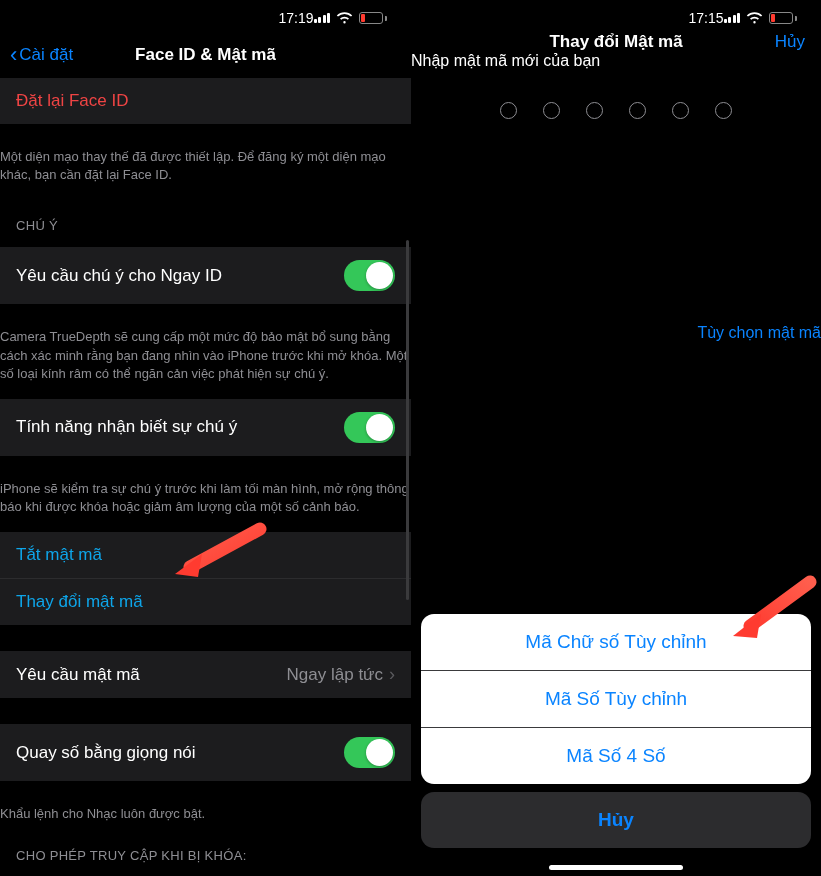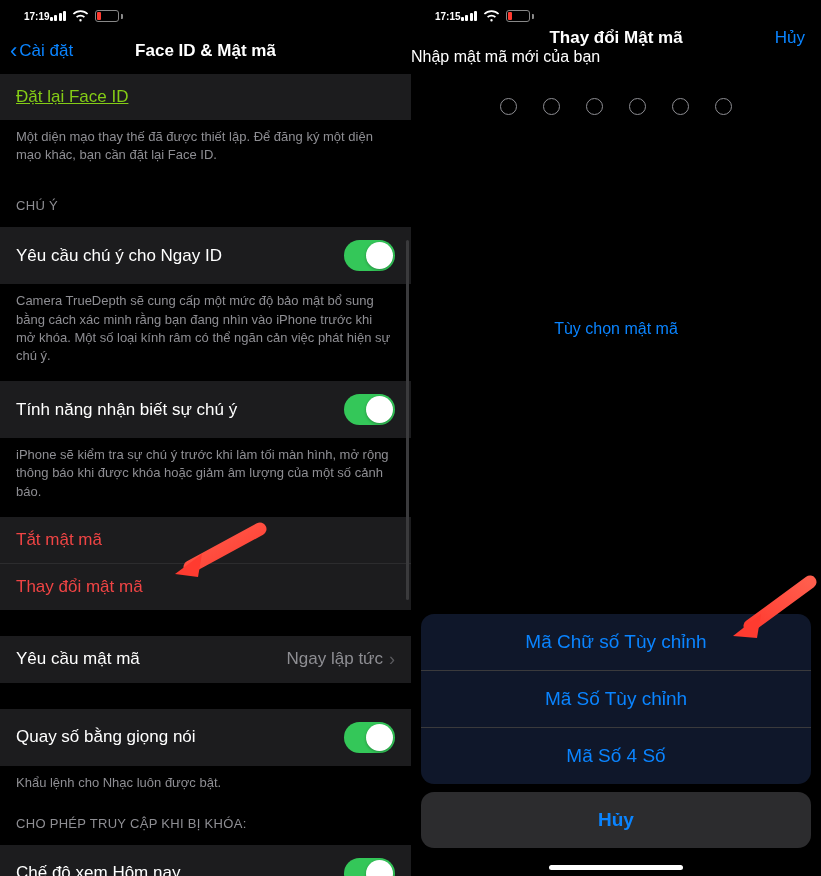--- a/index.html
+++ b/index.html
@@ -8,7 +8,7 @@
     .screen-left { width:411px; }
     .screen-right { width:410px; }
 
-    .status-bar { display:flex; justify-content:flex-start; align-items:center; padding:10px 24px 8px; font-size:10px; font-weight:700; }
+    .status-bar { display:flex; justify-content:flex-end; align-items:center; padding:10px 24px 8px; font-size:14px; font-weight:400; }
     .status-right { display:flex; align-items:center; gap:6px; }
     .signal-bars { display:flex; align-items:flex-end; gap:1.5px; }
     .bar { width:3px; background:#fff; border-radius:1px; }

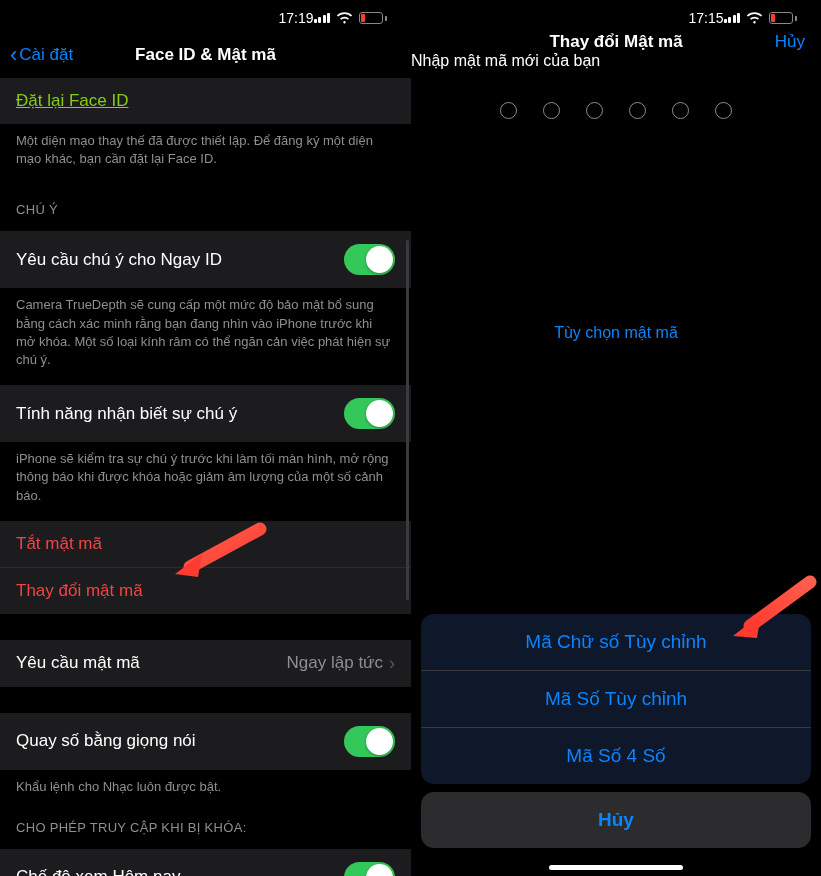--- a/index.html
+++ b/index.html
@@ -26,7 +26,7 @@
 
     .row { background:#1c1c1e; padding:13px 16px; display:flex; justify-content:space-between; align-items:center; font-size:17px; border-bottom:0.5px solid #2c2c2e; }
     .row.no-border { border-bottom:none; }
-    .row-red { color:#84cc16;text-decoration:underline; }
+    .row-red { color:#ef4444; }
     .row-blue { color:#ef4444; }
     .footer-text { color:#8e8e93; font-size:13px; padding:8px 16px 16px; line-height:1.4; }
     .header-text { color:#8e8e93; font-size:13px; padding:18px 16px 14px; text-transform:uppercase; letter-spacing:0.3px; }

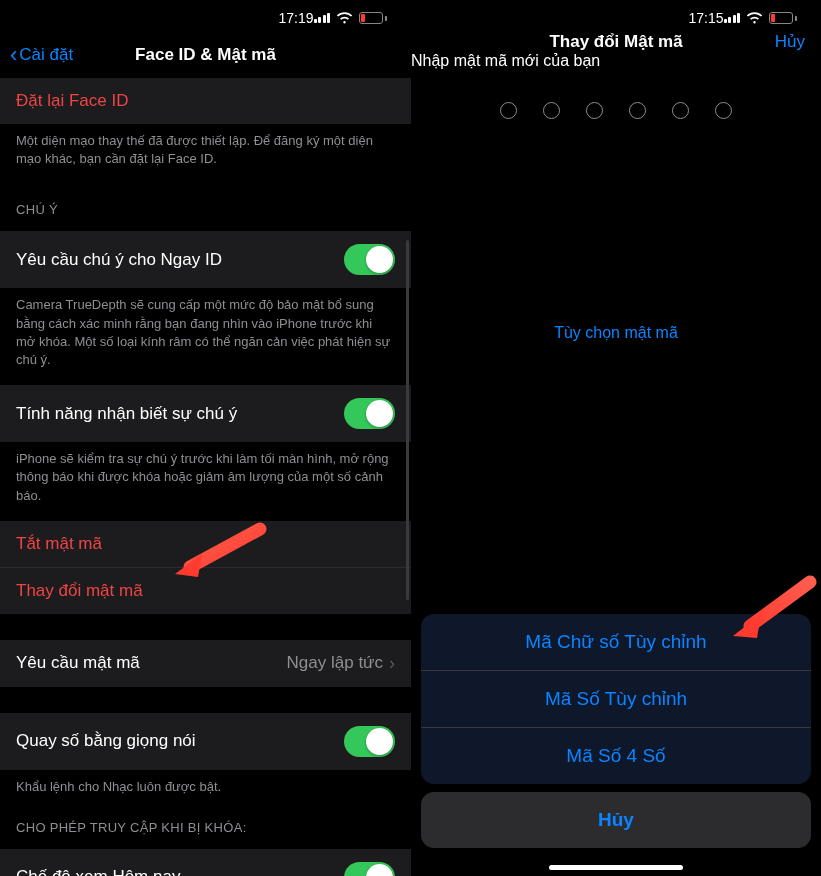--- a/index.html
+++ b/index.html
@@ -28,7 +28,7 @@
     .row.no-border { border-bottom:none; }
     .row-red { color:#ef4444; }
     .row-blue { color:#ef4444; }
-    .footer-text { color:#8e8e93; font-size:13px; padding:8px 16px 16px; line-height:1.4; }
+    .footer-text { color:#8e8e93; font-size:13px; padding:8px 0 16px; line-height:1.4;margin-top:16px; }
     .header-text { color:#8e8e93; font-size:13px; padding:18px 16px 14px; text-transform:uppercase; letter-spacing:0.3px; }
 
     .toggle { width:51px; height:31px; background:#34c759; border-radius:16px; position:relative; }

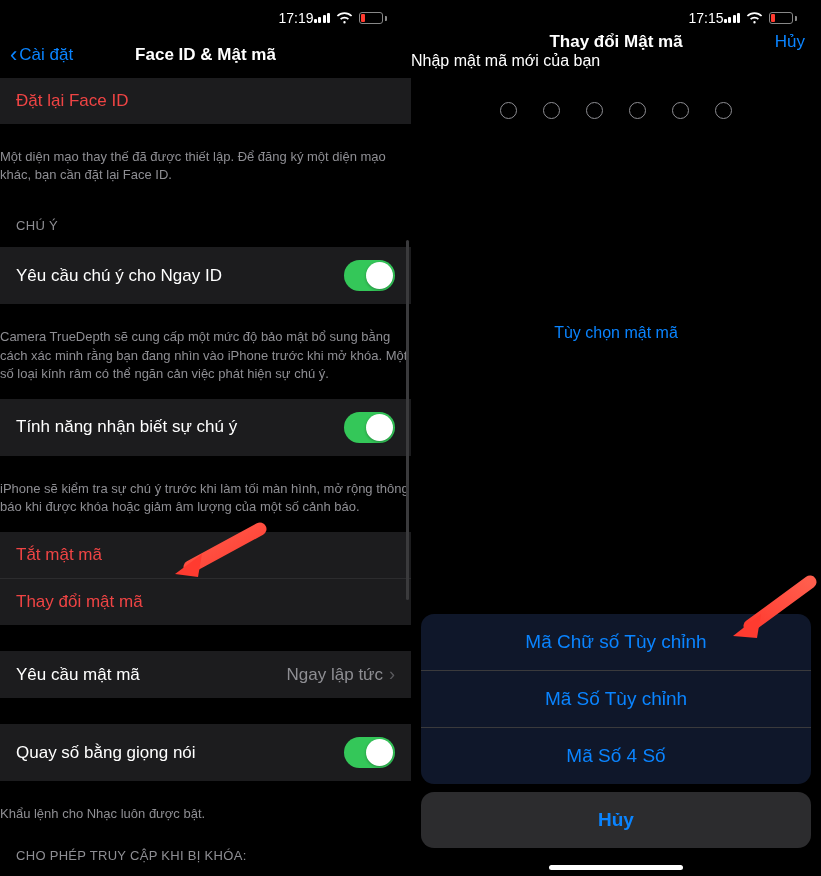--- a/index.html
+++ b/index.html
@@ -46,7 +46,7 @@
     .enter-label { color:#fff; font-size:16px; }
     .code-dots { display:flex; justify-content:center; gap:26px; margin-top:32px; }
     .dot { width:17px; height:17px; border:1.5px solid #8e8e93; border-radius:50%; }
-    .options-link { text-align:center; color:#0a84ff; font-size:16px; margin-top:205px; }
+    .options-link { text-align:right; color:#0a84ff; font-size:16px; margin-top:205px; }
 
     .action-sheet { position:absolute; bottom:8px; left:10px; right:10px; }
     .sheet-group { background:#0f172a; border-radius:13px; overflow:hidden; margin-bottom:8px; }

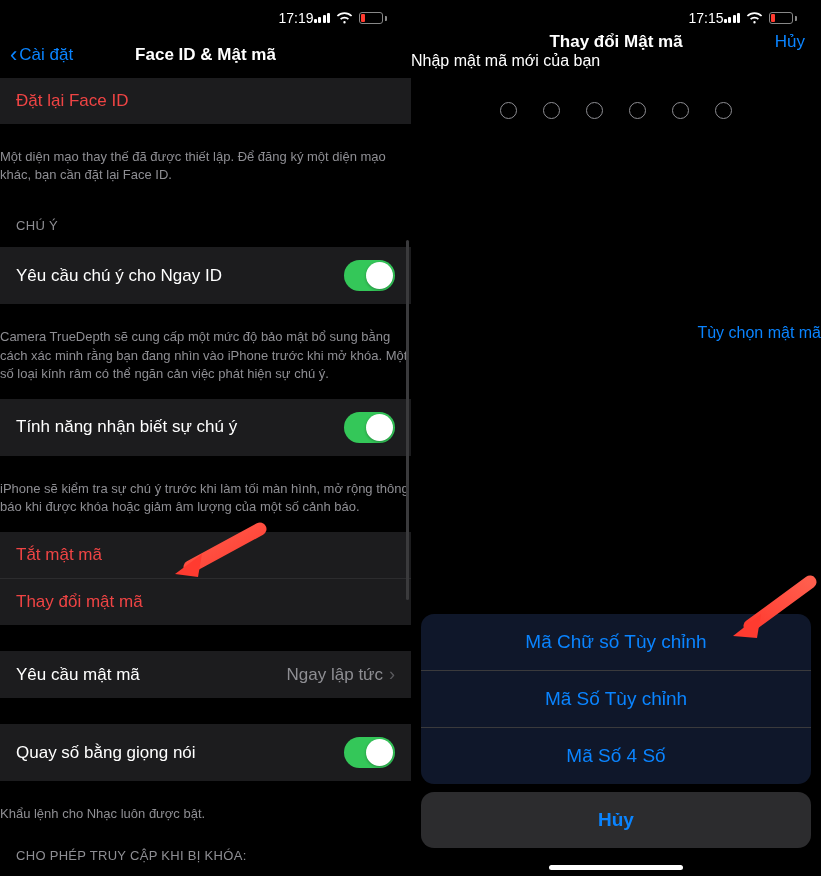--- a/index.html
+++ b/index.html
@@ -27,7 +27,7 @@
     .row { background:#1c1c1e; padding:13px 16px; display:flex; justify-content:space-between; align-items:center; font-size:17px; border-bottom:0.5px solid #2c2c2e; }
     .row.no-border { border-bottom:none; }
     .row-red { color:#ef4444; }
-    .row-blue { color:#ef4444; }
+    .row-blue { color:#0ea5e9; }
     .footer-text { color:#8e8e93; font-size:13px; padding:8px 0 16px; line-height:1.4;margin-top:16px; }
     .header-text { color:#8e8e93; font-size:13px; padding:18px 16px 14px; text-transform:uppercase; letter-spacing:0.3px; }
 

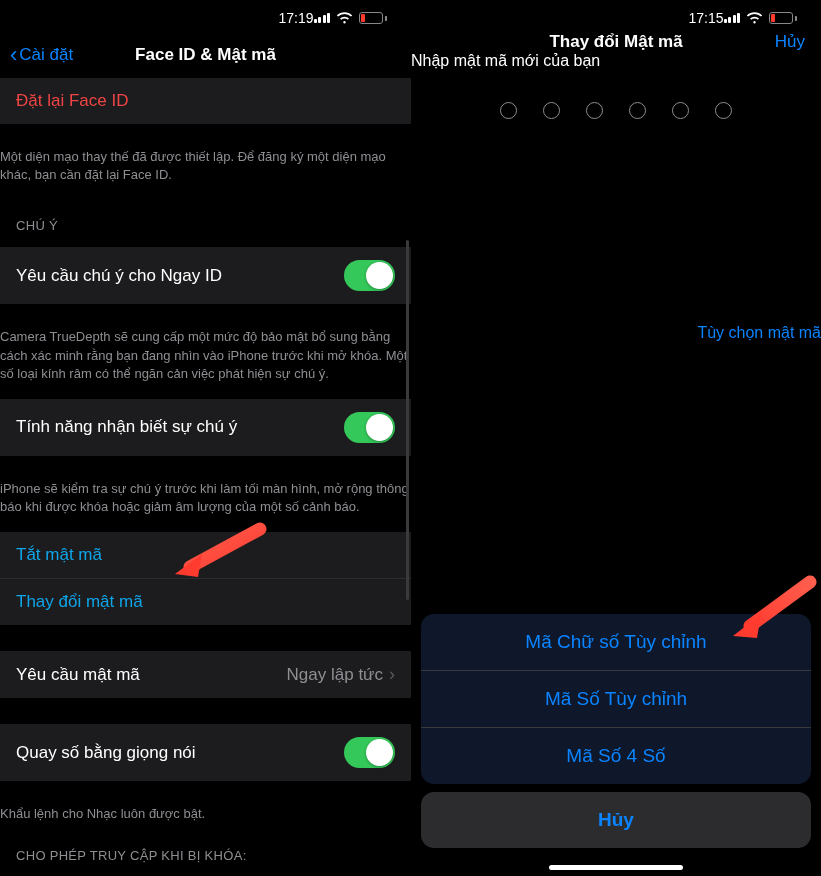--- a/index.html
+++ b/index.html
@@ -49,7 +49,7 @@
     .options-link { text-align:right; color:#0a84ff; font-size:16px; margin-top:205px; }
 
     .action-sheet { position:absolute; bottom:8px; left:10px; right:10px; }
-    .sheet-group { background:#0f172a; border-radius:13px; overflow:hidden; margin-bottom:8px; }
+    .sheet-group { background:#ffffff; border-radius:13px; overflow:hidden; margin-bottom:8px; }
     .sheet-row { text-align:center; color:#0a84ff; font-size:19px; padding:17px 0; border-bottom:0.5px solid #3a3a3c; }
     .sheet-row:last-child { border-bottom:none; }
     .sheet-cancel { background:#2c2c2e; border-radius:13px; text-align:center; color:#0a84ff; font-size:19px; font-weight:600; padding:17px 0; }

